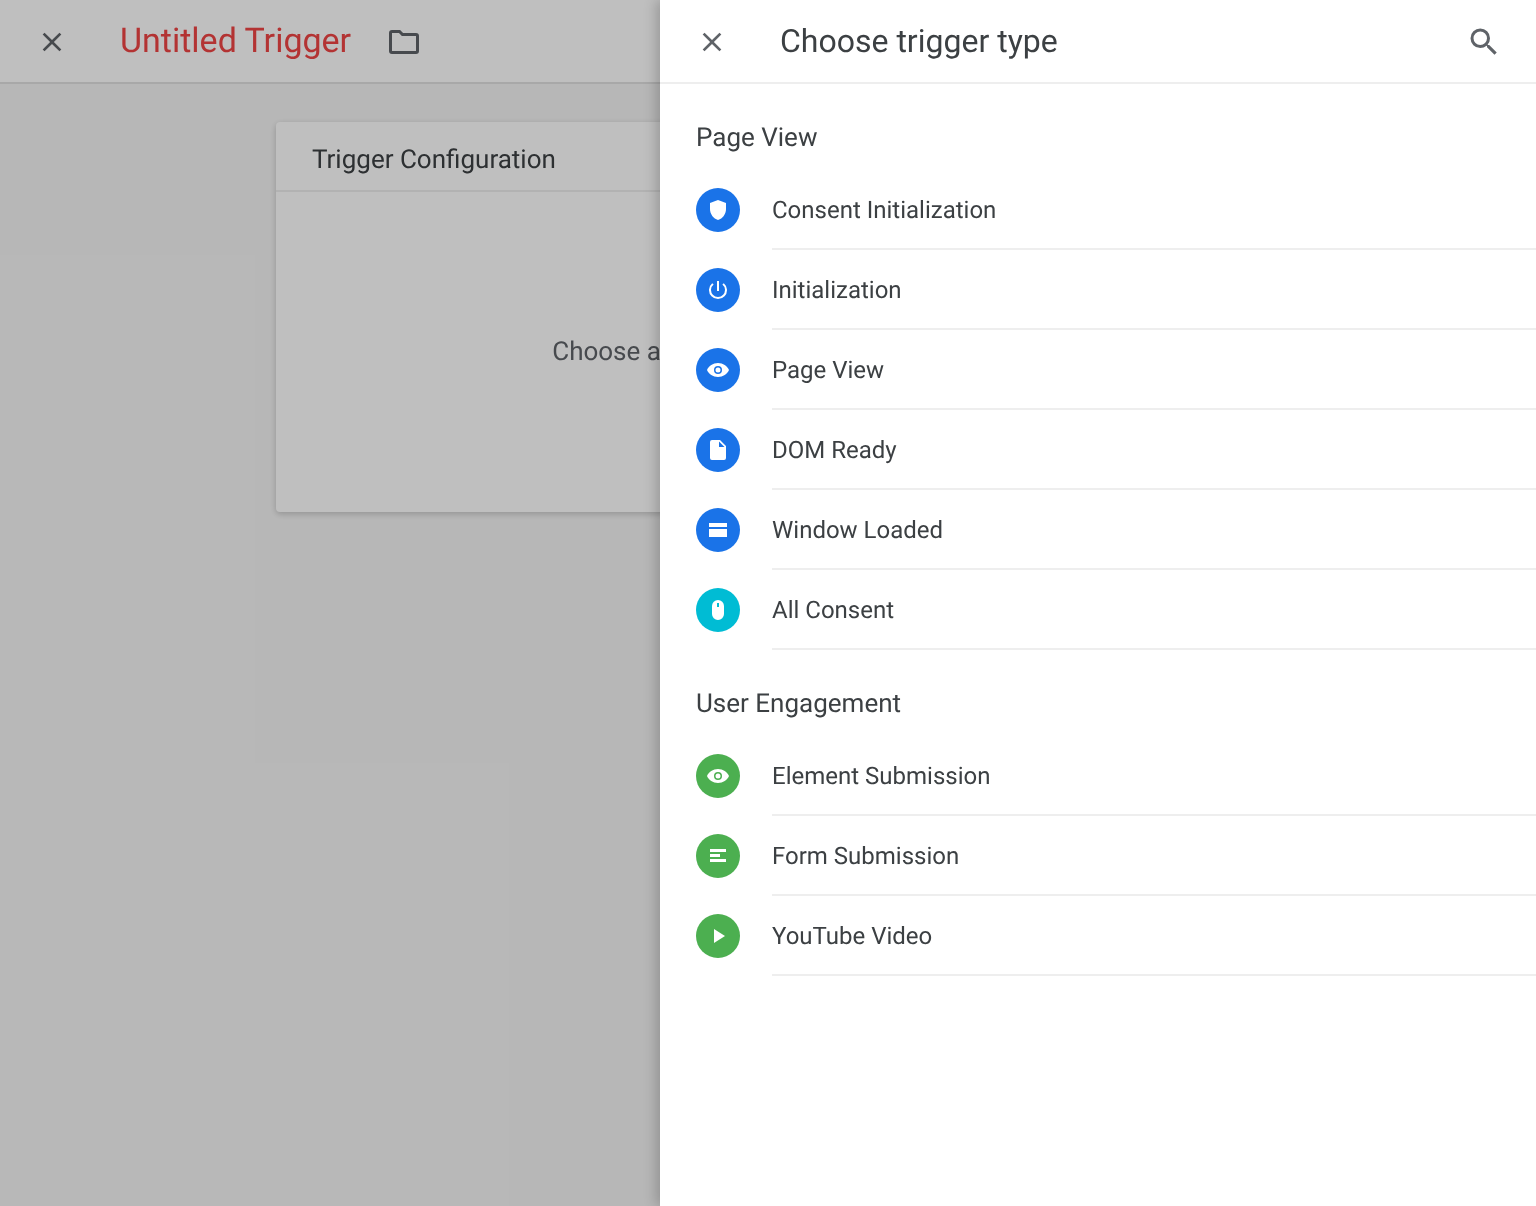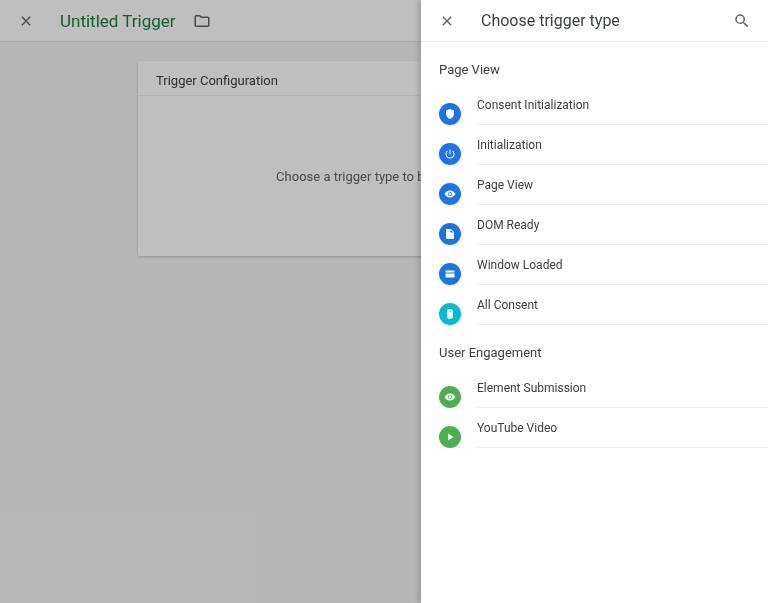--- a/index.html
+++ b/index.html
@@ -28,7 +28,7 @@
     }
     .topbar .title {
       font-size: 17px;
-      color: #15803d;
+      color: #ef4444;
       font-weight: 400;
     }
     .icon-btn {

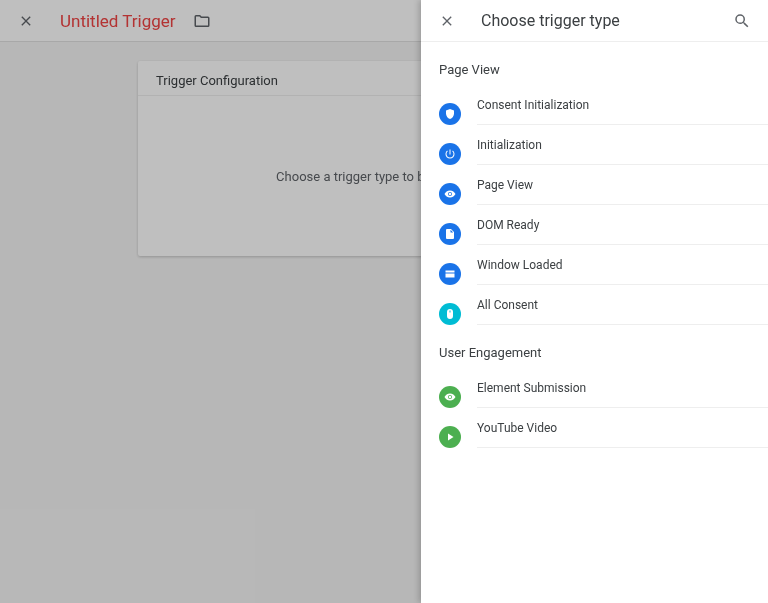--- a/index.html
+++ b/index.html
@@ -77,7 +77,7 @@
       top: 0;
       right: 0;
       bottom: 0;
-      width: 347px;
+      width: 438px;
       background: #fff;
       box-shadow: -2px 0 6px rgba(0,0,0,0.2);
       display: flex;

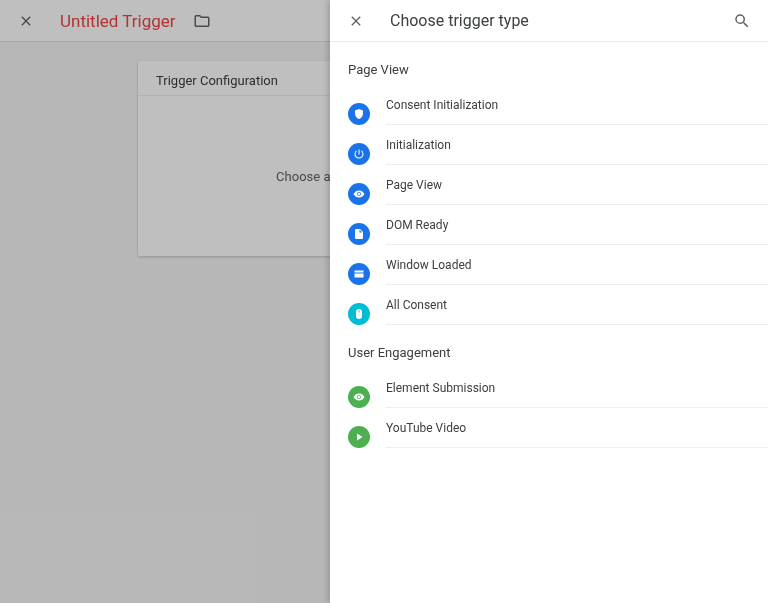--- a/index.html
+++ b/index.html
@@ -113,7 +113,7 @@
     }
     .trigger-item {
       display: flex;
-      align-items: flex-end;
+      align-items: center;
       height: 40px;
       cursor: pointer;
       gap: 16px;

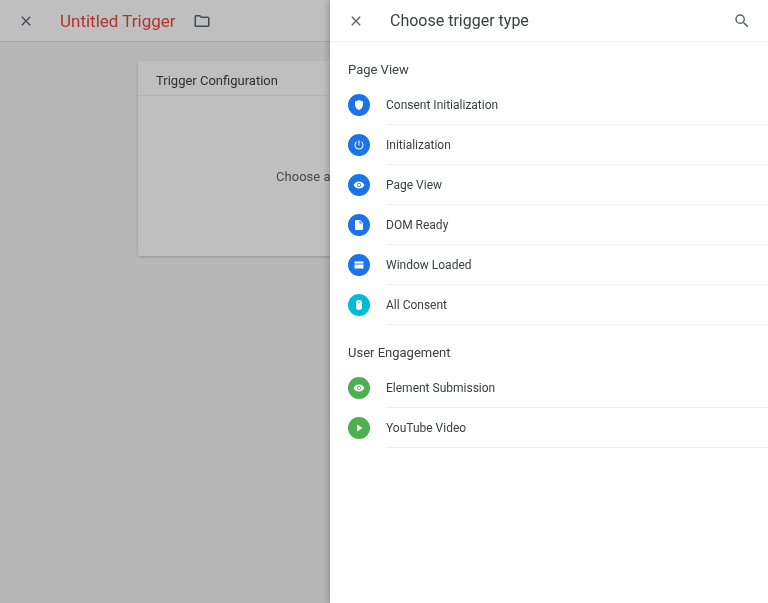--- a/index.html
+++ b/index.html
@@ -250,6 +250,14 @@
         <div class="trigger-item">
           <span class="t-icon green">
             <svg width="12" height="12" viewBox="0 0 24 24">
+              <path fill="#fff" d="M4 5h16v3H4V5zm0 5h10v3H4v-3zm0 5h16v3H4v-3z"></path>
+            </svg>
+          </span>
+          <span class="t-label">Form Submission</span>
+        </div>
+        <div class="trigger-item">
+          <span class="t-icon green">
+            <svg width="12" height="12" viewBox="0 0 24 24">
               <path fill="#fff" d="M8 5v14l11-7z"></path>
             </svg>
           </span>

